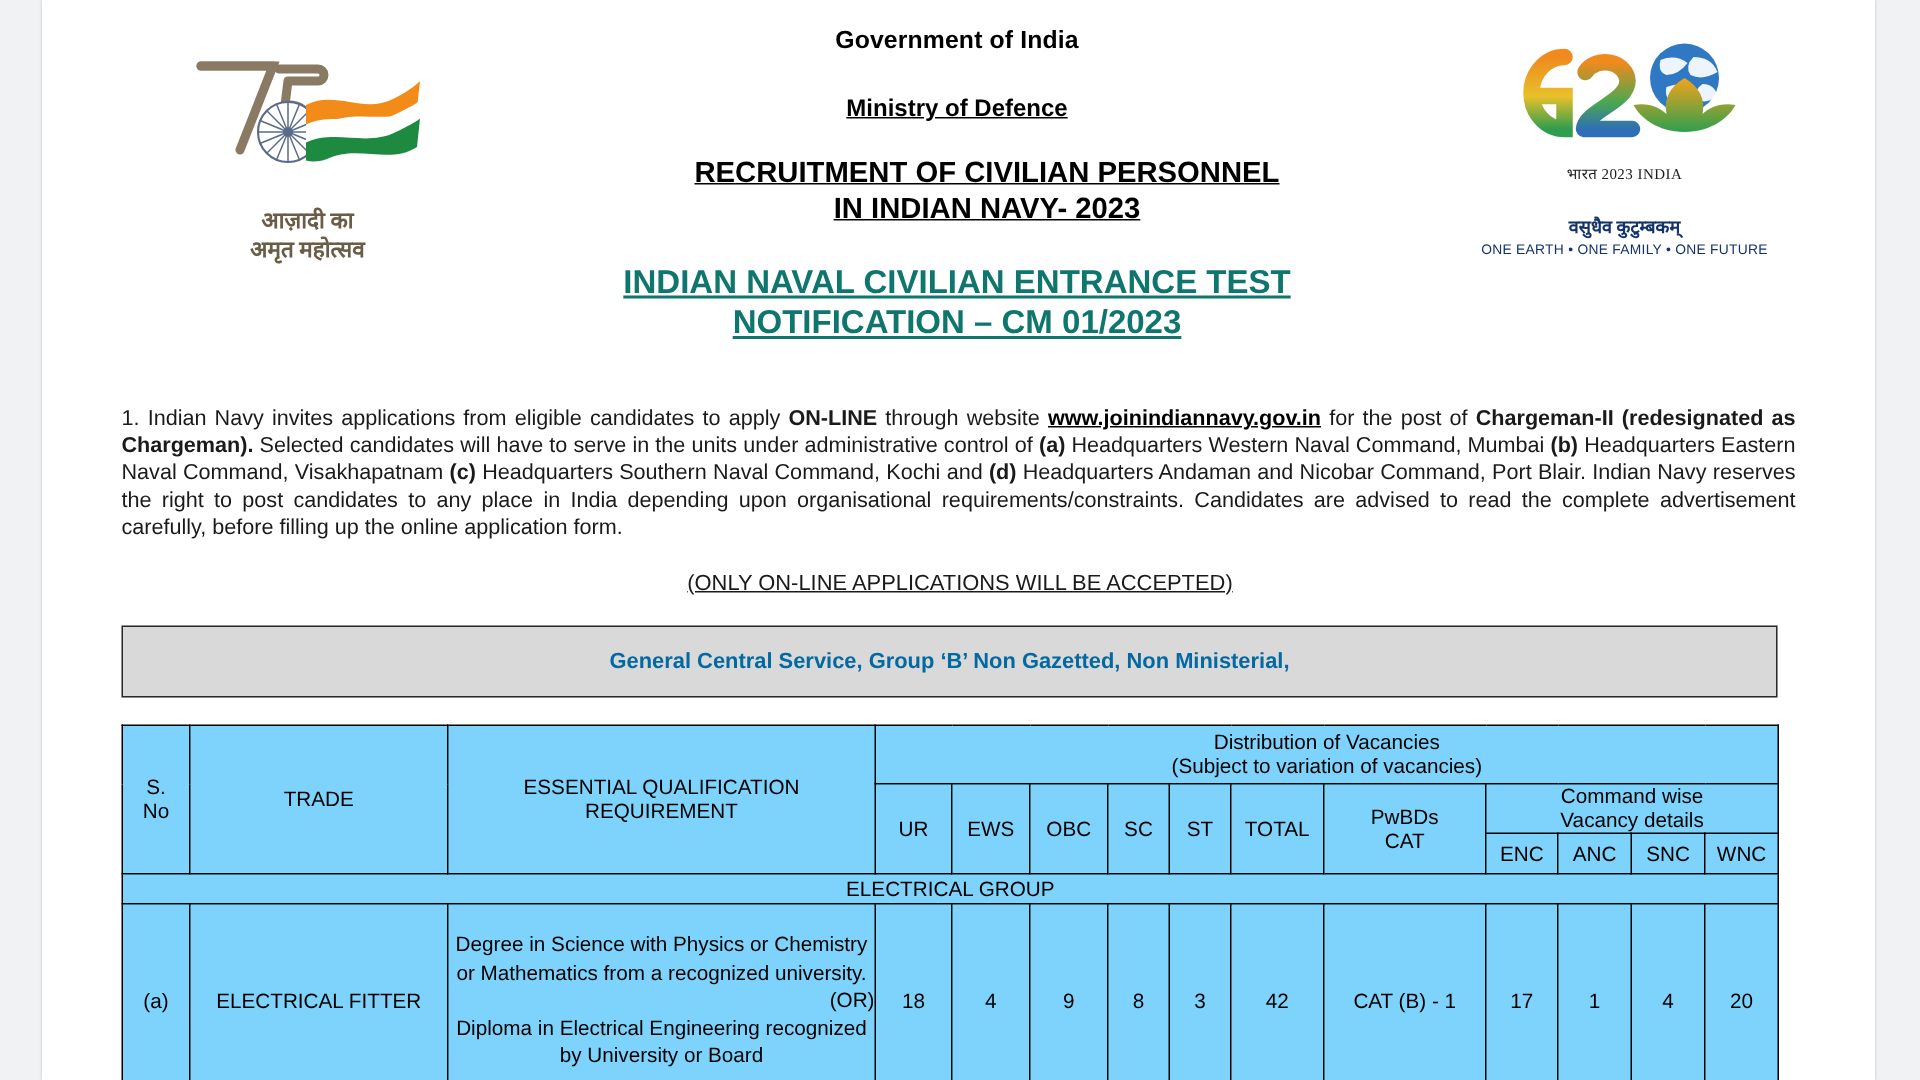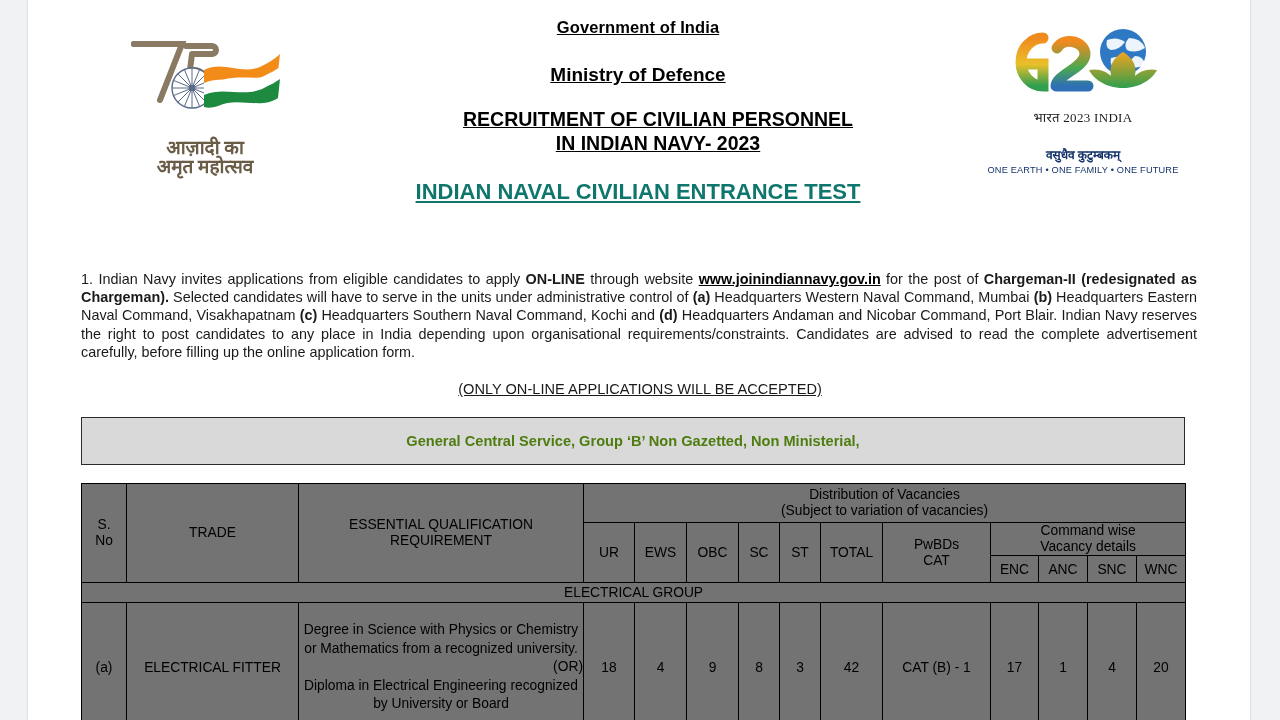--- a/index.html
+++ b/index.html
@@ -95,7 +95,6 @@
     font-size: 16.5px;
     font-weight: bold;
     color: #000;
-    text-decoration: underline;
     letter-spacing: 0.1px;
   }
   .t-mod {

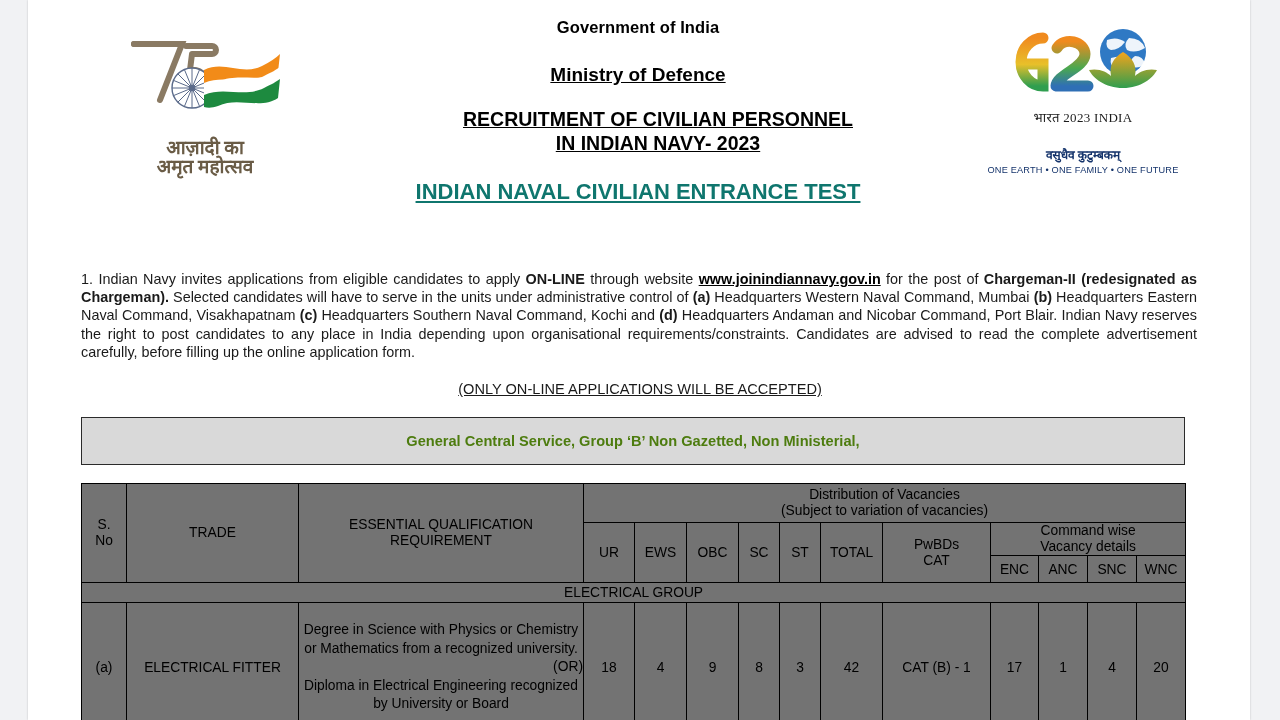--- a/index.html
+++ b/index.html
@@ -98,7 +98,7 @@
     letter-spacing: 0.1px;
   }
   .t-mod {
-    font-size: 19px;
+    font-size: 16px;
     font-weight: bold;
     color: #000;
     text-decoration: underline;

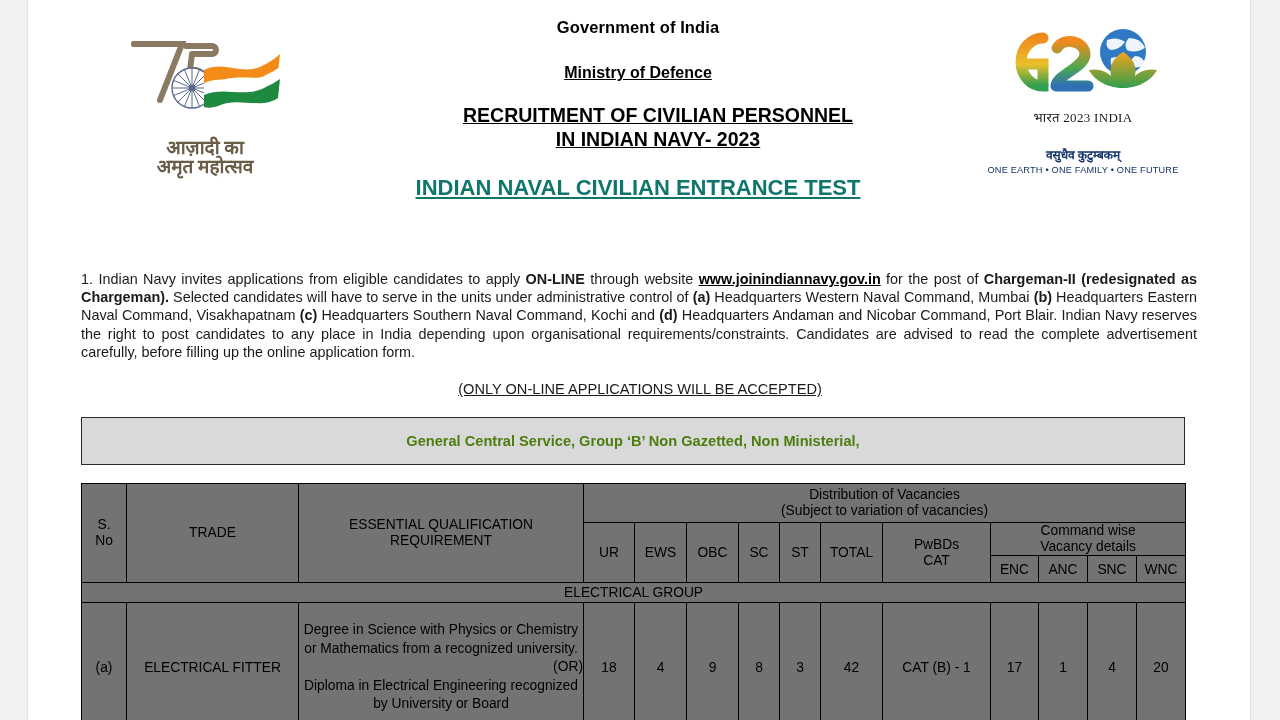--- a/index.html
+++ b/index.html
@@ -63,7 +63,7 @@
   .g20-wrap { position: relative; width: 200px; height: 96px; }
   .g20-sub {
     font-family: "Liberation Serif", serif;
-    font-size: 13px;
+    font-size: 10px;
     letter-spacing: 0.3px;
     color: #1b1b1b;
     margin-top: -4px;

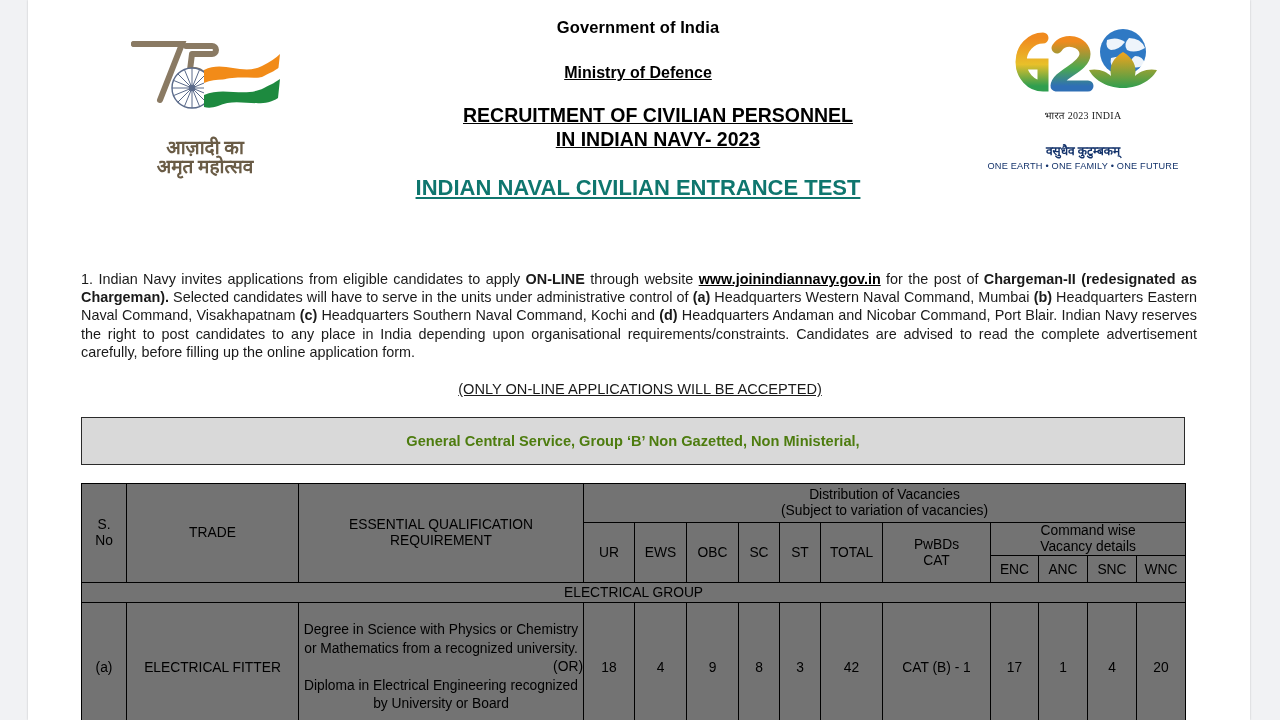--- a/index.html
+++ b/index.html
@@ -271,7 +271,7 @@
             <path d="M84 57 C104 48 124 60 144 50 C152 46 156 44 160 41 L158 58 C140 70 118 58 98 68 C92 70 88 70 84 69 Z" fill="#ffffff"></path>
             <path d="M84 69 C104 60 124 72 144 62 C152 58 156 56 160 53 L158 72 C140 84 118 70 98 80 C92 82 88 82 84 81 Z" fill="#1d8a3f"></path>
           </svg>
-          <div style="margin-top:-34px; text-align:center; color:#6a5c46; font-family:'Liberation Serif', serif; font-size:19px; line-height:19px; font-weight:bold;">
+          <div style="margin-top:-34px; text-align:center; color:#6a5c46; font-family:'Liberation Serif', serif; font-size:15px; line-height:19px; font-weight:bold;">
             <div>आज़ादी का</div>
             <div>अमृत महोत्सव</div>
           </div>

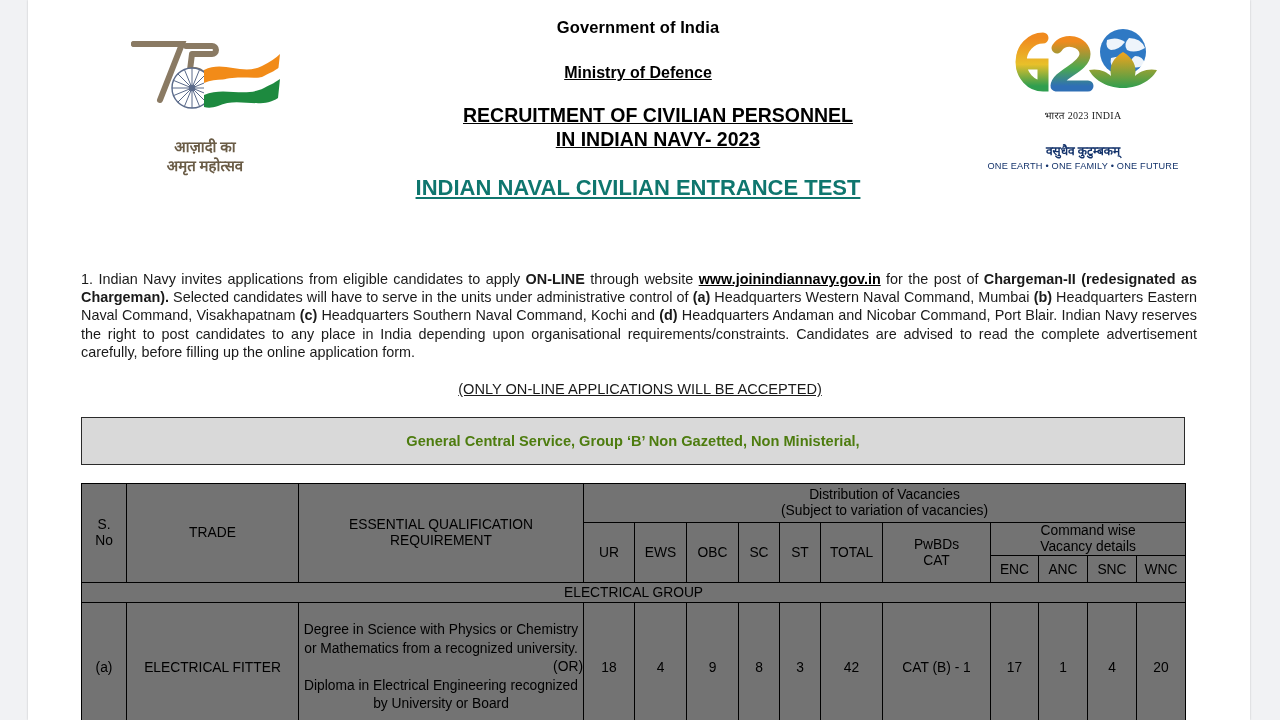--- a/index.html
+++ b/index.html
@@ -328,6 +328,7 @@
           </div>
           <div class="t-block2">
             <div><span>INDIAN NAVAL CIVILIAN ENTRANCE TEST</span></div>
+            <div><span>NOTIFICATION – CM 01/2023</span></div>
           </div>
         </div>
       </div>

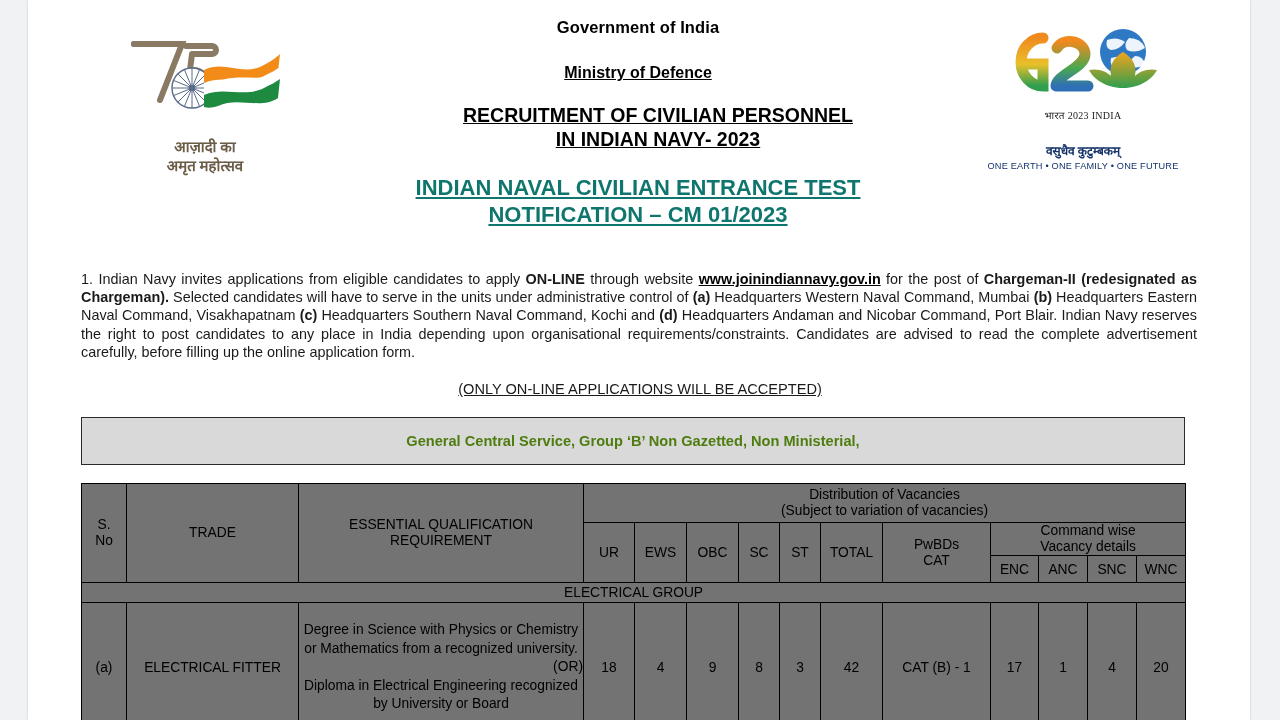--- a/index.html
+++ b/index.html
@@ -170,7 +170,7 @@
     font-size: 14.6px;
     font-weight: bold;
     line-height: 19px;
-    color: #4d7c0f;
+    color: #0369a1;
   }
 
   

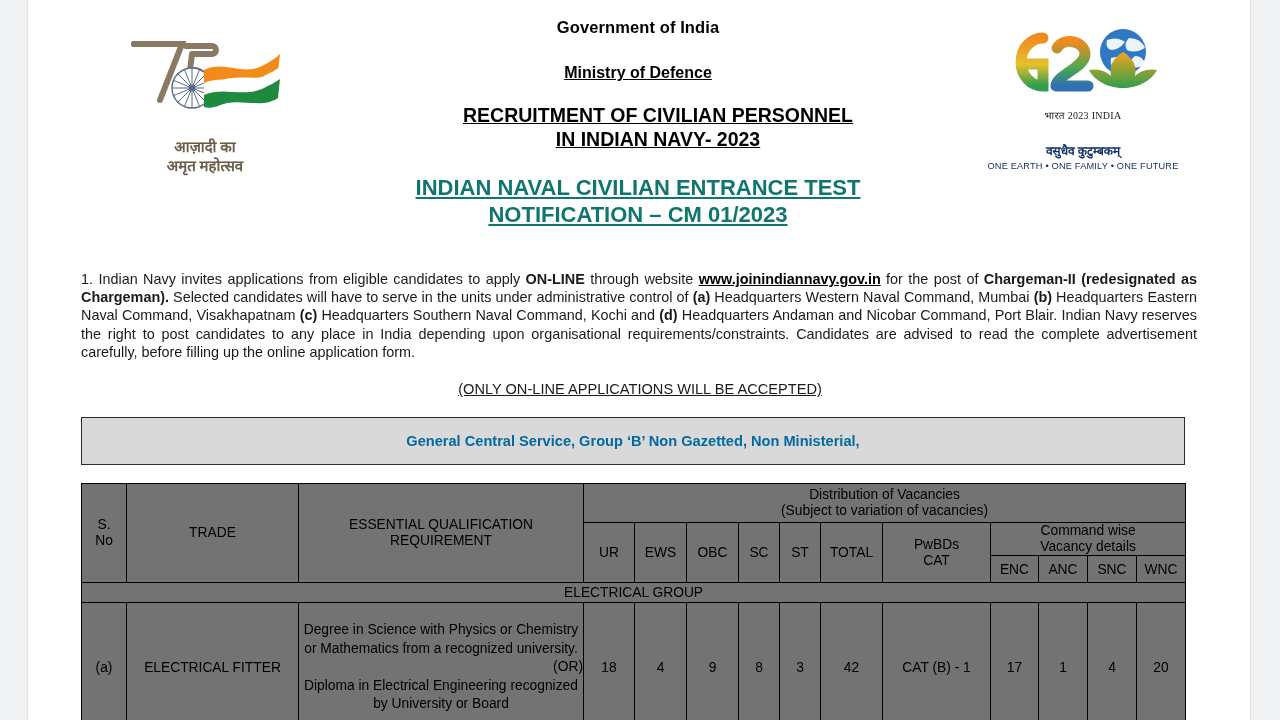--- a/index.html
+++ b/index.html
@@ -193,7 +193,7 @@
     vertical-align: middle;
     text-align: center;
     font-weight: normal;
-    background: #737373;
+    background: #7dd3fc;
   }
   th.hd { font-weight: bold; font-size: 14px; line-height: 16px; }
   th.hd-small { font-weight: bold; font-size: 13.6px; }

